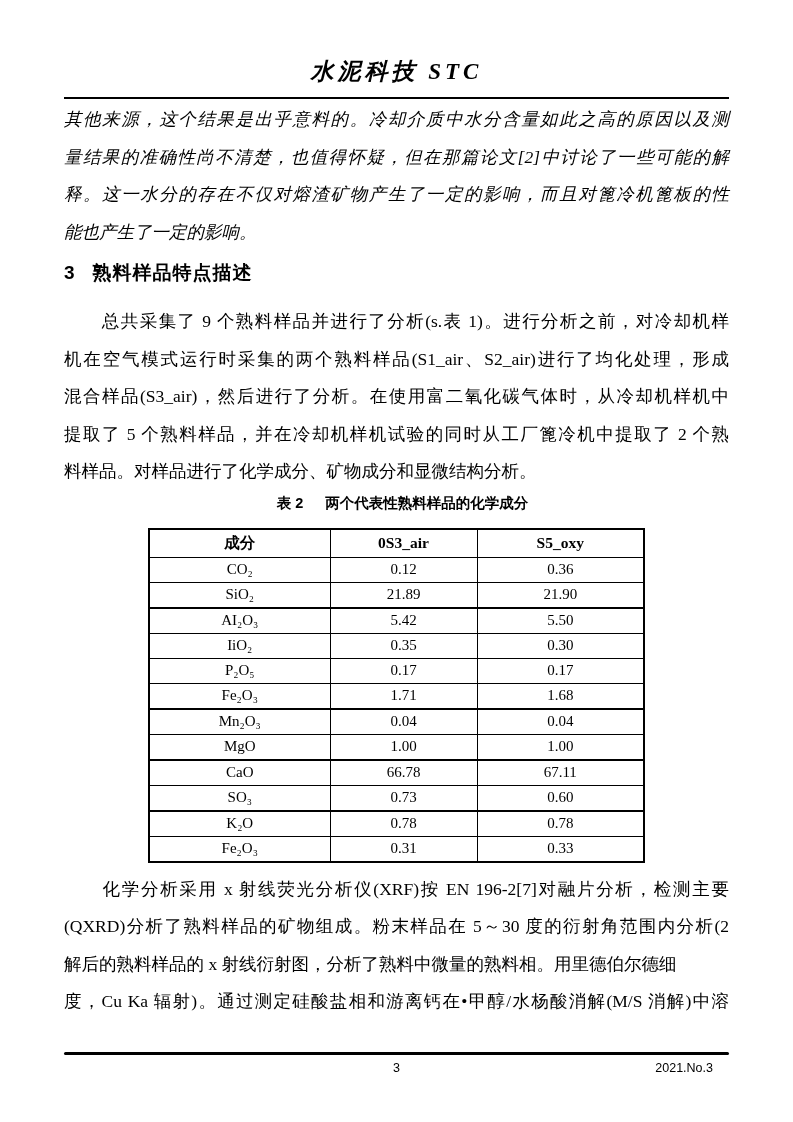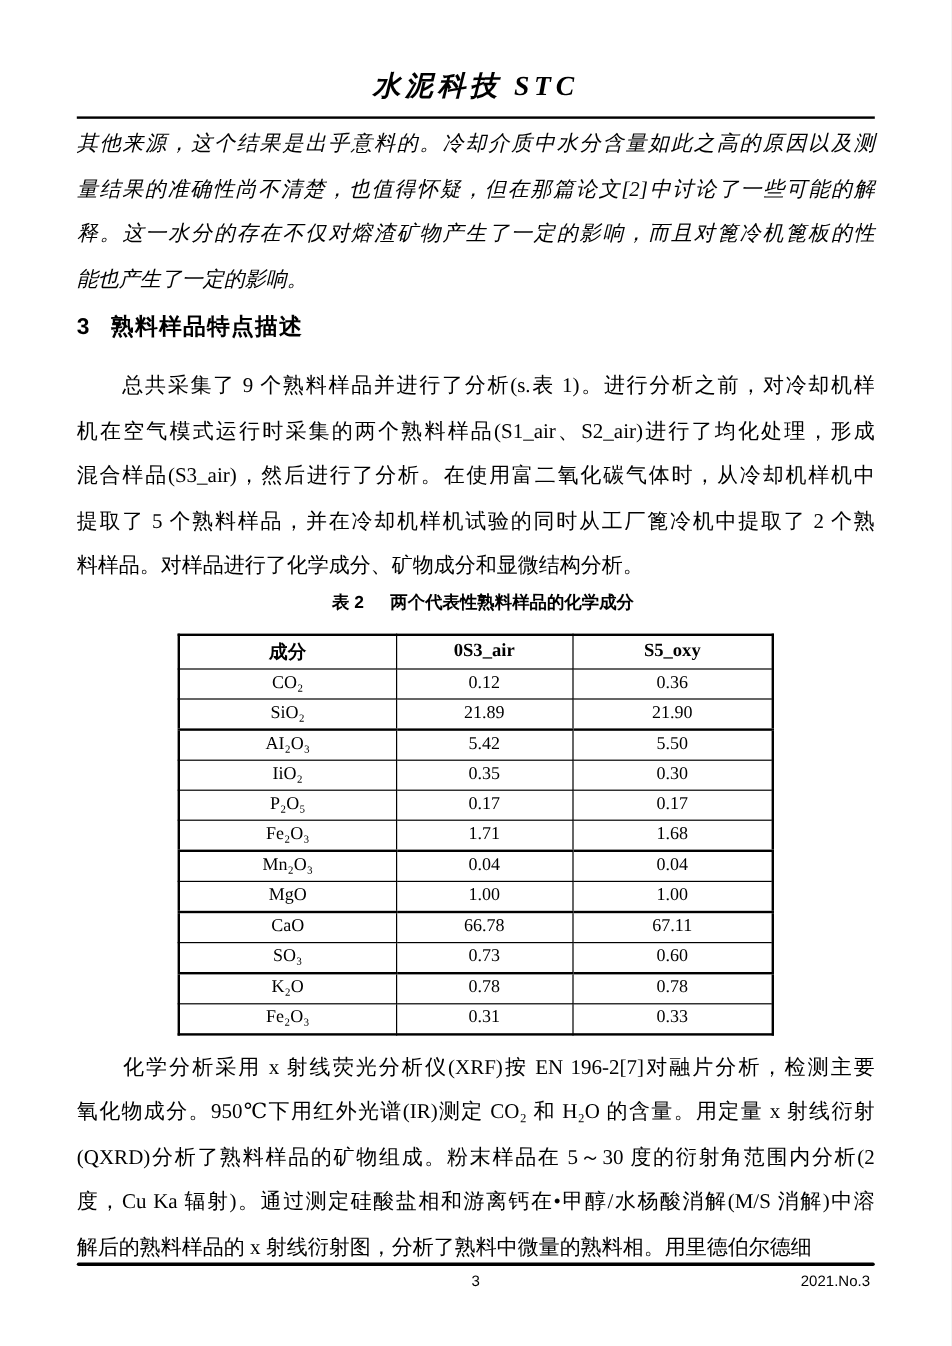--- a/index.html
+++ b/index.html
@@ -230,7 +230,6 @@
 
     <div class="para para-3">
         <div class="tline">　　化学分析采用 x 射线荧光分析仪(XRF)按 EN 196-2[7]对融片分析，检测主要</div>
-        <div class="tline">氧化物成分。950℃下用红外光谱(IR)测定 CO₂ 和 H₂O 的含量。用定量 x 射线衍射</div>
         <div class="tline">(QXRD)分析了熟料样品的矿物组成。粉末样品在 5～30 度的衍射角范围内分析(2</div>
         <div class="tline">度，Cu Ka 辐射)。通过测定硅酸盐相和游离钙在•甲醇/水杨酸消解(M/S 消解)中溶</div>
         <div class="tline lastline">解后的熟料样品的 x 射线衍射图，分析了熟料中微量的熟料相。用里德伯尔德细</div>

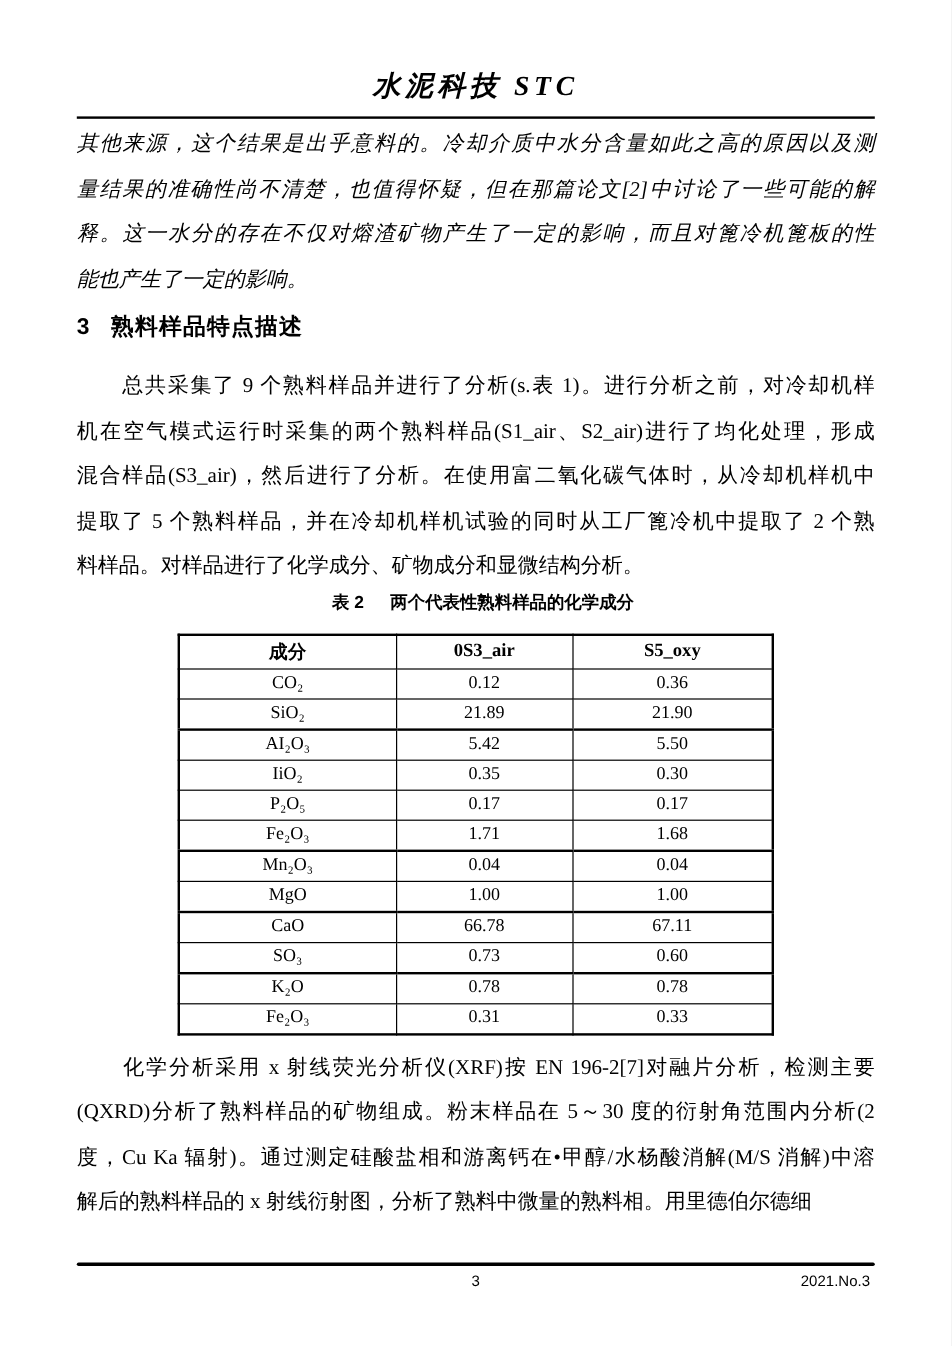--- a/index.html
+++ b/index.html
@@ -231,8 +231,8 @@
     <div class="para para-3">
         <div class="tline">　　化学分析采用 x 射线荧光分析仪(XRF)按 EN 196-2[7]对融片分析，检测主要</div>
         <div class="tline">(QXRD)分析了熟料样品的矿物组成。粉末样品在 5～30 度的衍射角范围内分析(2</div>
+        <div class="tline lastline">解后的熟料样品的 x 射线衍射图，分析了熟料中微量的熟料相。用里德伯尔德细</div>
         <div class="tline">度，Cu Ka 辐射)。通过测定硅酸盐相和游离钙在•甲醇/水杨酸消解(M/S 消解)中溶</div>
-        <div class="tline lastline">解后的熟料样品的 x 射线衍射图，分析了熟料中微量的熟料相。用里德伯尔德细</div>
       </div>
 
   </main>

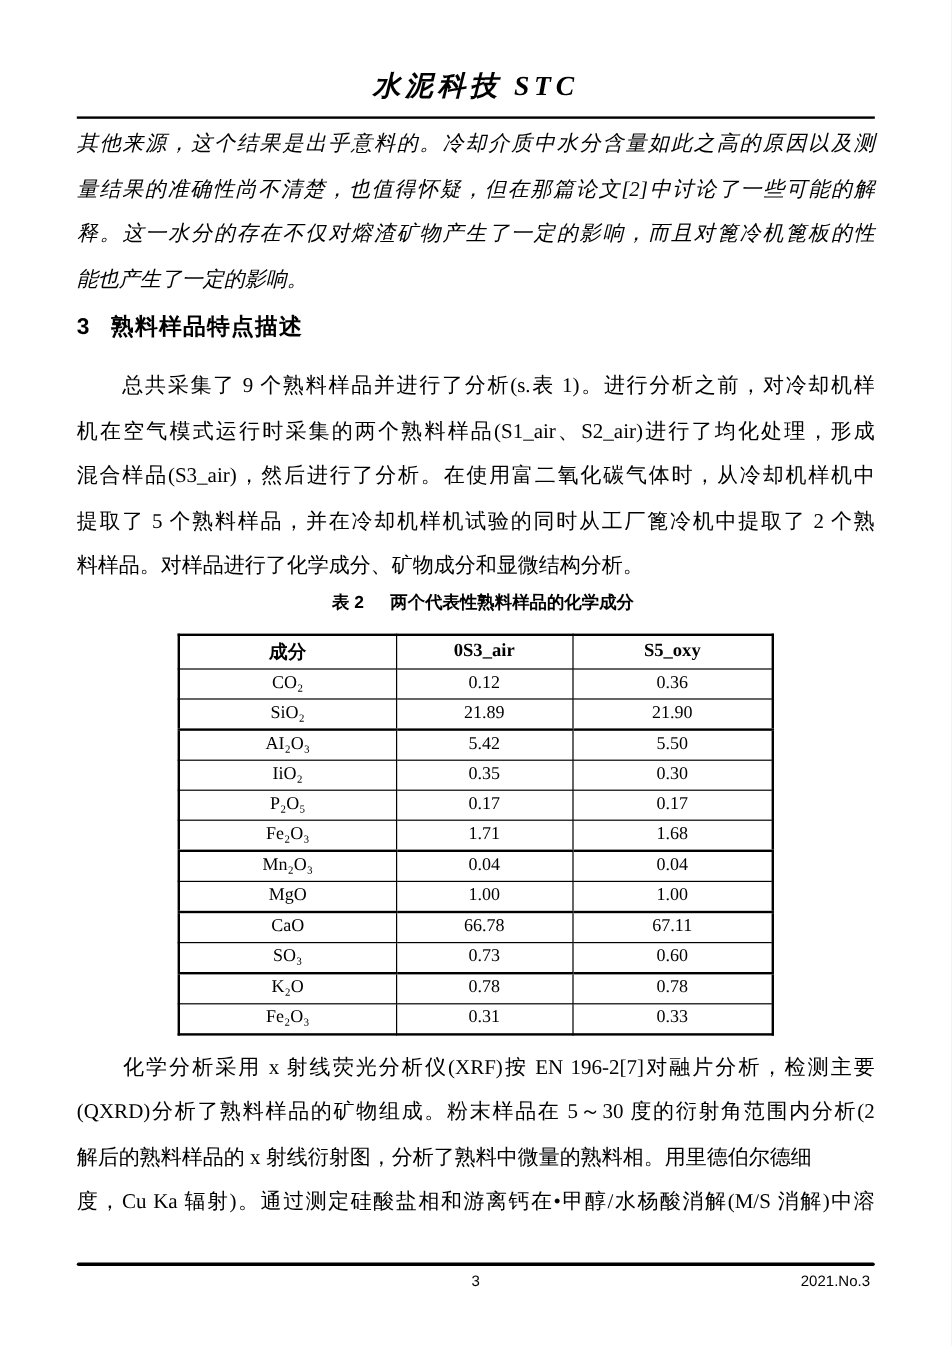--- a/index.html
+++ b/index.html
@@ -113,7 +113,7 @@
     position:absolute;left:0;right:0;text-align:center;
   }
   .footer-issue{
-    position:absolute;right:4px;top:0;
+    position:absolute;right:16px;top:0;
   }
 </style>
 </head>

